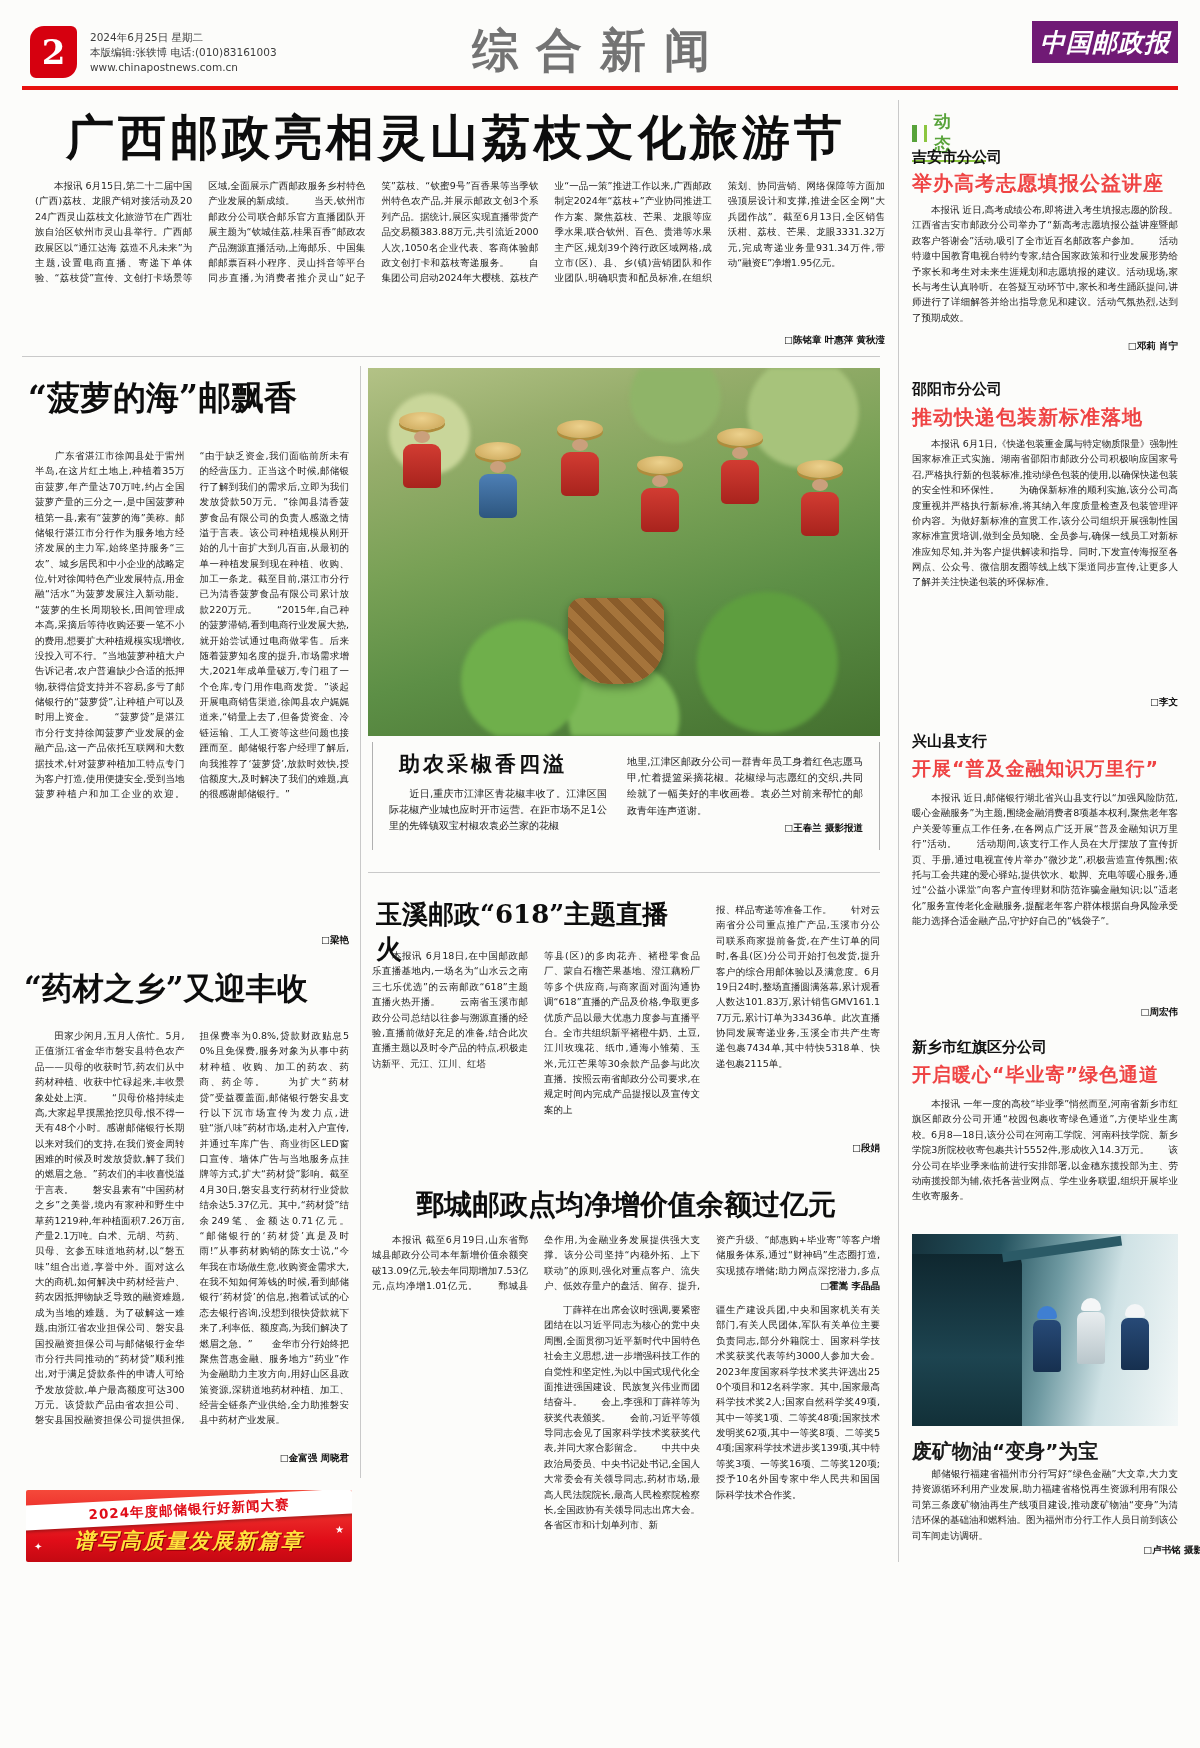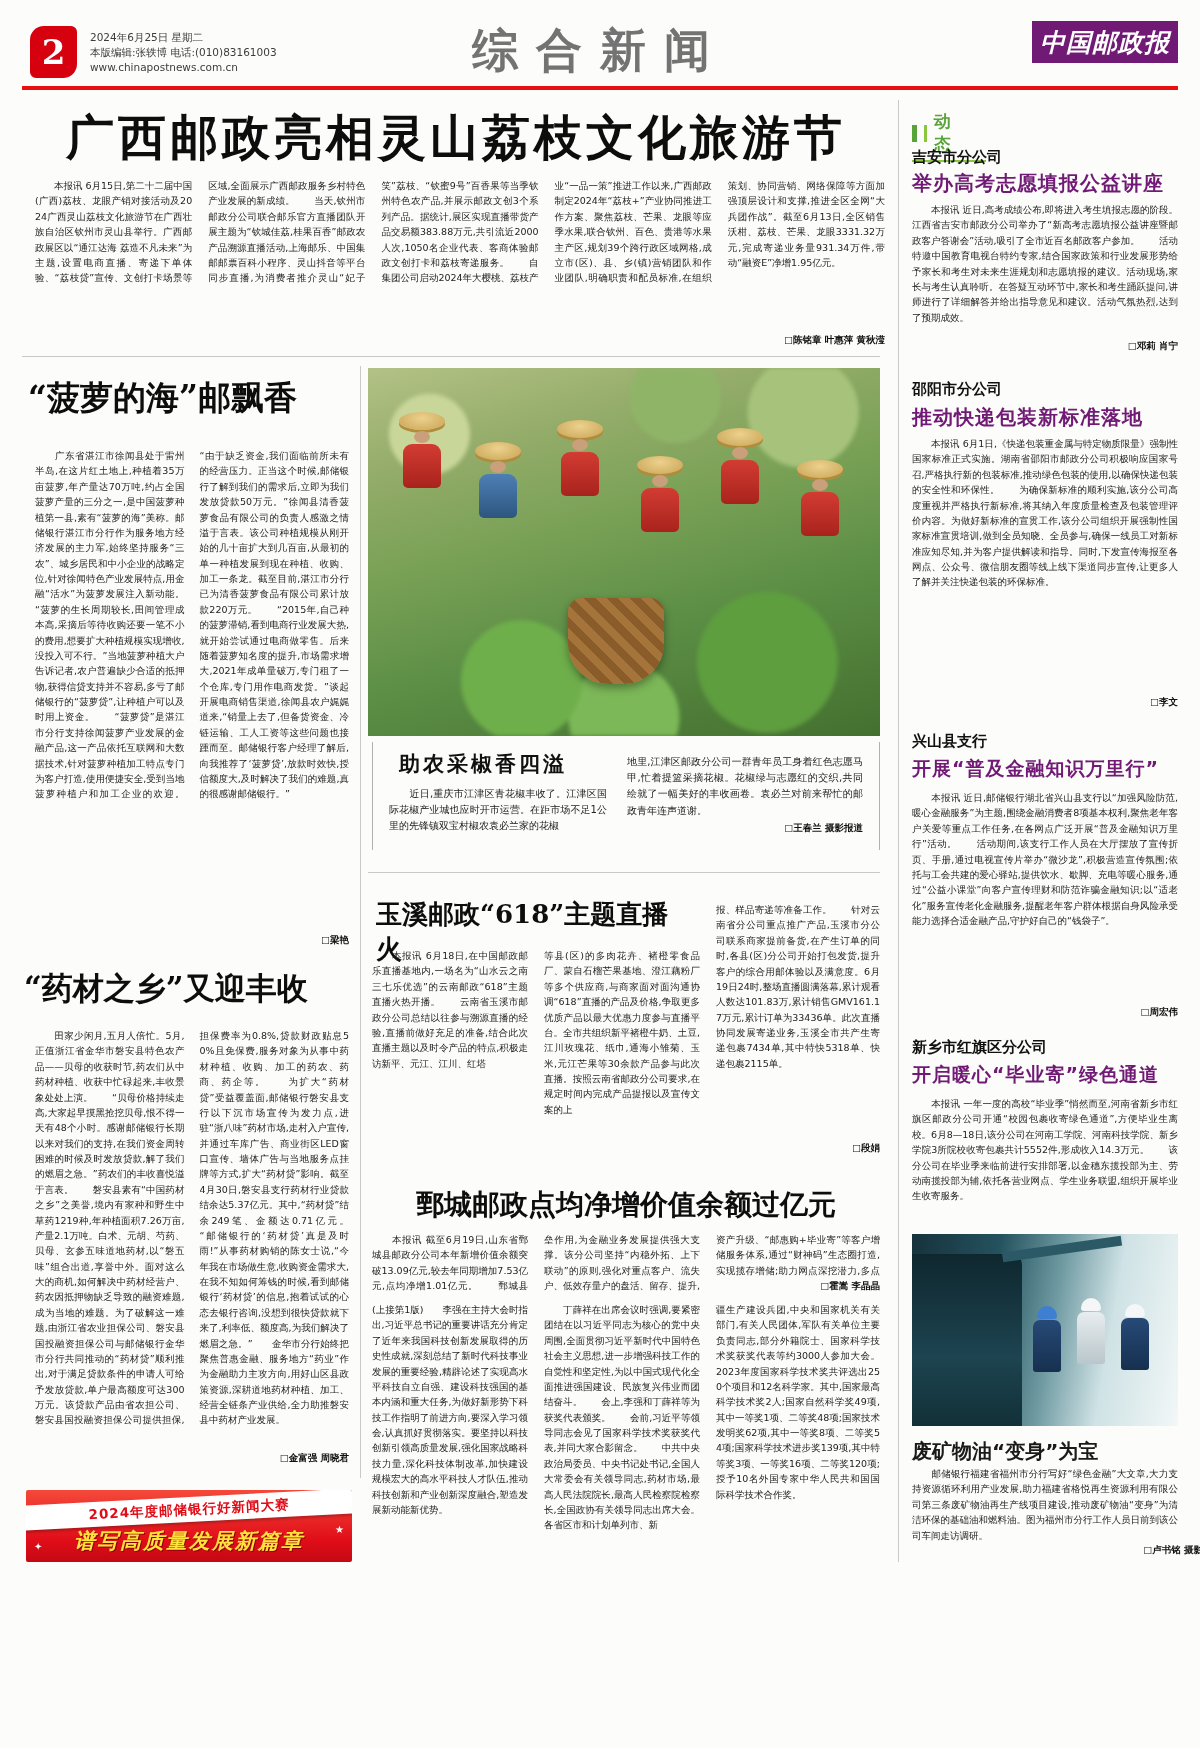--- a/index.html
+++ b/index.html
@@ -33,7 +33,7 @@
   .caption-title{font-size:21px;font-weight:bold;letter-spacing:3px;color:#111;margin:2px 0 8px 10px;}
   
   .org{font-size:15px;font-weight:bold;color:#111;}
-  .brief-title{font-size:19px;font-weight:bold;color:#701a75;letter-spacing:1px;}
+  .brief-title{font-size:19px;font-weight:bold;color:#ef4444;letter-spacing:1px;}
   .dongtai{display:flex;align-items:center;gap:7px;border-bottom:2px solid #8cc63f;padding-bottom:4px;width:74px;}
   .dt-bar1{width:5px;height:17px;background:#58a33a;}
   .dt-bar2{width:3px;height:17px;background:#8cc63f;}

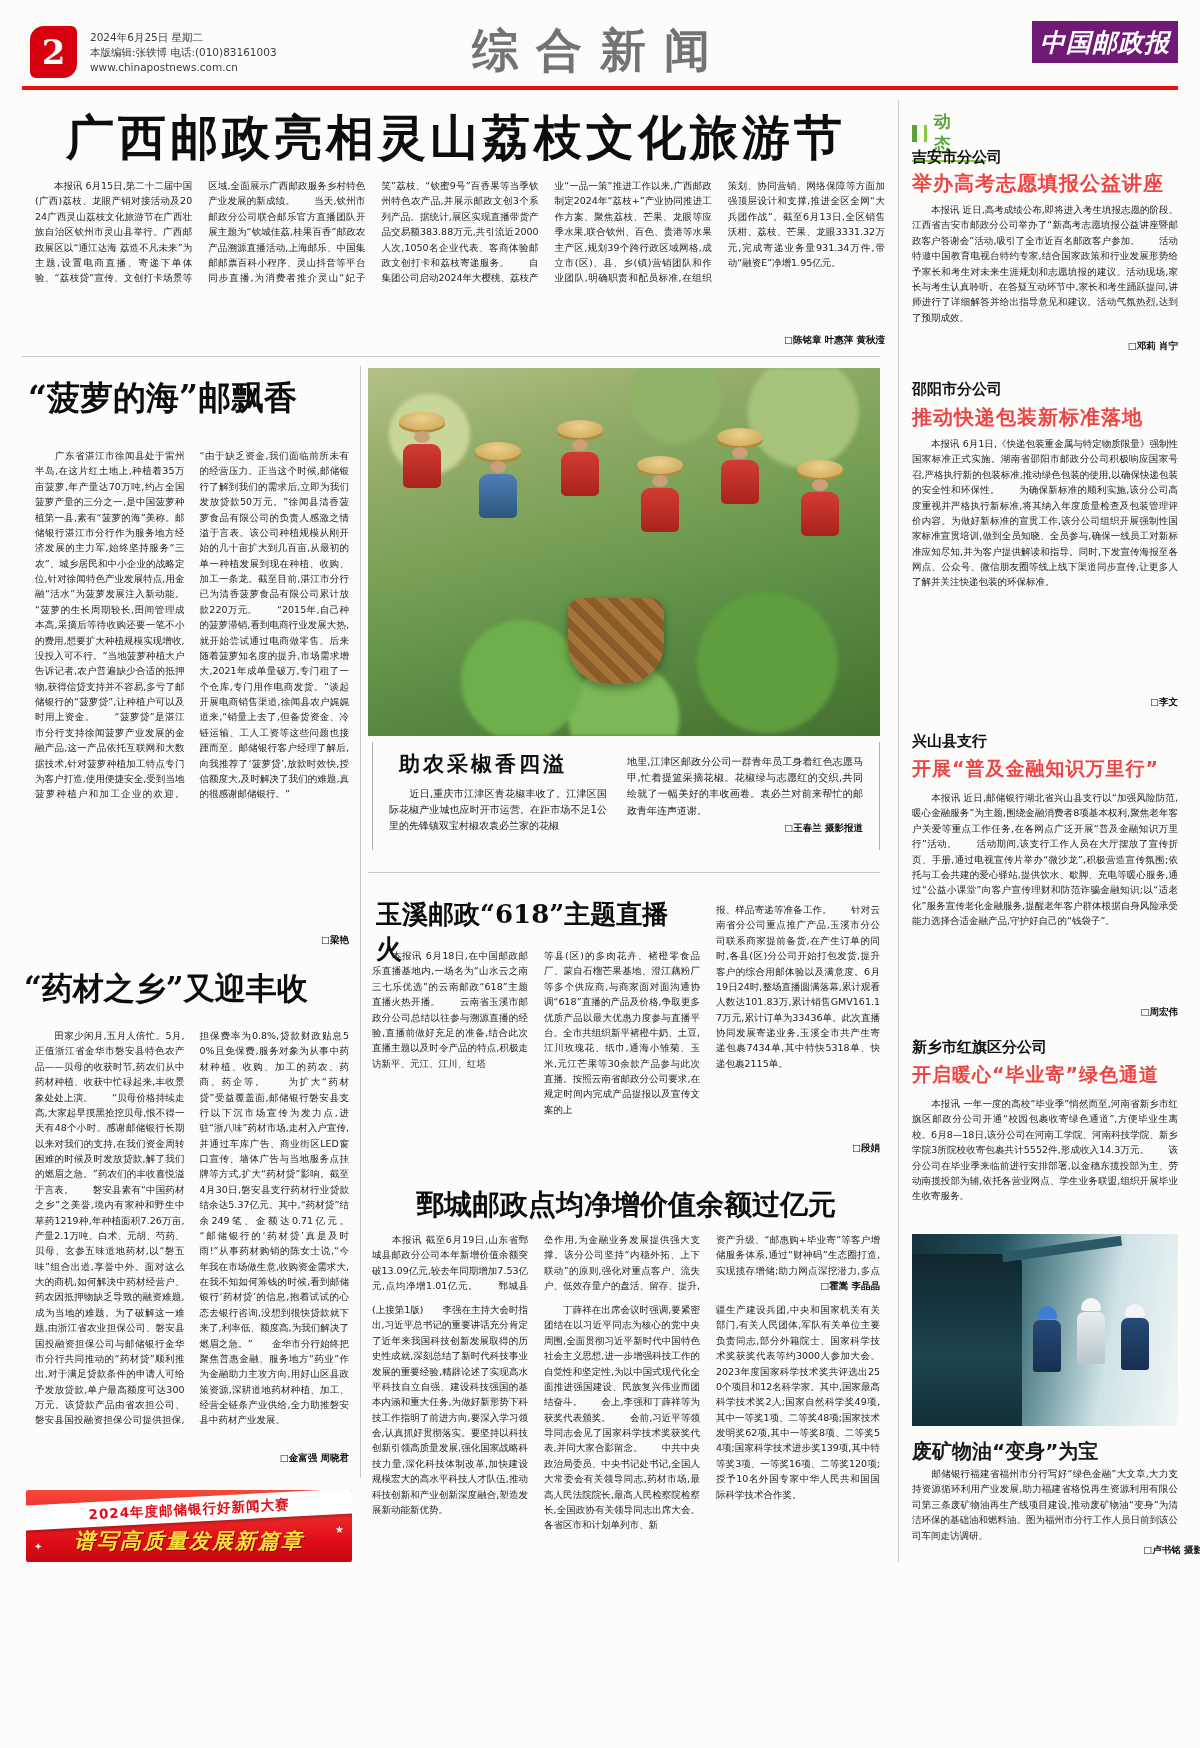--- a/index.html
+++ b/index.html
@@ -179,7 +179,6 @@
   <div class="abs body-text" style="left:716px;top:1232px;width:164px;height:48px;">资产升级、“邮惠购+毕业寄”等客户增储服务体系,通过“财神码”生态圈打造,实现揽存增储;助力网点深挖潜力,多点触达,丰富营销手段,多次组织开展团队营销。</div>
   <div class="abs byline" style="left:740px;top:1280px;width:140px;">□霍嵩 李晶晶</div>
 
-  <div class="abs body-text" style="left:372px;top:1302px;width:156px;height:260px;">(上接第1版)　　李强在主持大会时指出,习近平总书记的重要讲话充分肯定了近年来我国科技创新发展取得的历史性成就,深刻总结了新时代科技事业发展的重要经验,精辟论述了实现高水平科技自立自强、建设科技强国的基本内涵和重大任务,为做好新形势下科技工作指明了前进方向,要深入学习领会,认真抓好贯彻落实。要坚持以科技创新引领高质量发展,强化国家战略科技力量,深化科技体制改革,加快建设规模宏大的高水平科技人才队伍,推动科技创新和产业创新深度融合,塑造发展新动能新优势。</div>
   <div class="abs body-text" style="left:544px;top:1302px;width:156px;height:260px;">　　丁薛祥在出席会议时强调,要紧密团结在以习近平同志为核心的党中央周围,全面贯彻习近平新时代中国特色社会主义思想,进一步增强科技工作的自觉性和坚定性,为以中国式现代化全面推进强国建设、民族复兴伟业而团结奋斗。　　会上,李强和丁薛祥等为获奖代表颁奖。　　会前,习近平等领导同志会见了国家科学技术奖获奖代表,并同大家合影留念。　　中共中央政治局委员、中央书记处书记,全国人大常委会有关领导同志,药材市场,最高人民法院院长,最高人民检察院检察长,全国政协有关领导同志出席大会。　　各省区市和计划单列市、新</div>
   <div class="abs body-text" style="left:716px;top:1302px;width:164px;height:260px;">疆生产建设兵团,中央和国家机关有关部门,有关人民团体,军队有关单位主要负责同志,部分外籍院士、国家科学技术奖获奖代表等约3000人参加大会。　　2023年度国家科学技术奖共评选出250个项目和12名科学家。其中,国家最高科学技术奖2人;国家自然科学奖49项,其中一等奖1项、二等奖48项;国家技术发明奖62项,其中一等奖8项、二等奖54项;国家科学技术进步奖139项,其中特等奖3项、一等奖16项、二等奖120项;授予10名外国专家中华人民共和国国际科学技术合作奖。</div>
 

